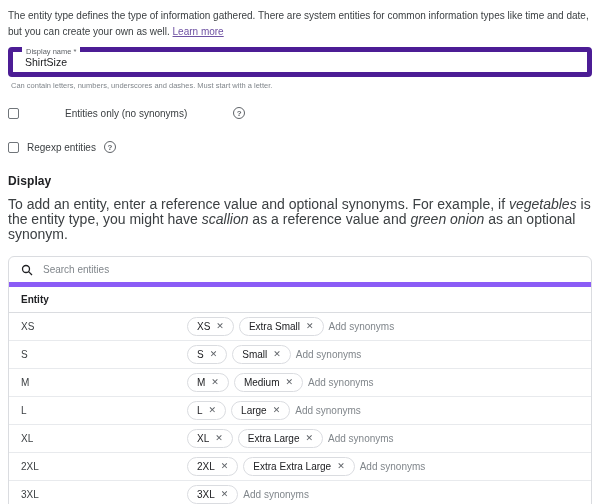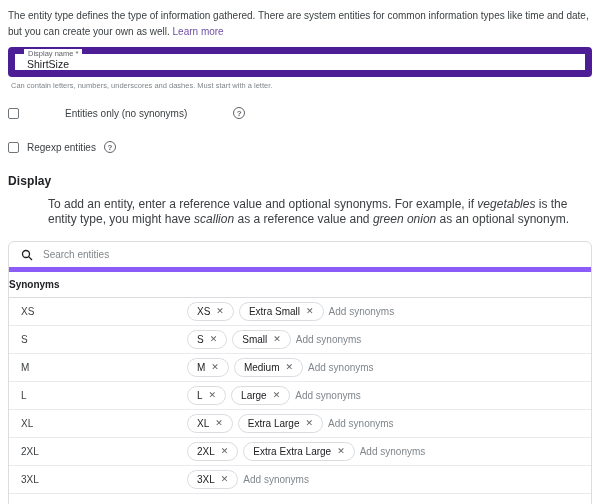--- a/index.html
+++ b/index.html
@@ -17,6 +17,7 @@
   }
   .link {
     color: #6e51a2;
+    text-decoration: underline;
     cursor: pointer;
   }
   

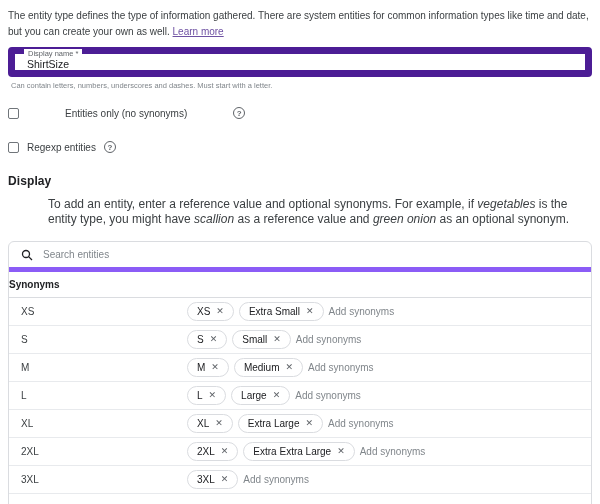--- a/index.html
+++ b/index.html
@@ -24,7 +24,7 @@
   .field {
     position: relative;
     margin-top: 7px;
-    border: 7px solid #4c1d95;
+    border: 5px solid #4c1d95;
     border-radius: 4px;
     height: 30px;
     width: 584px;

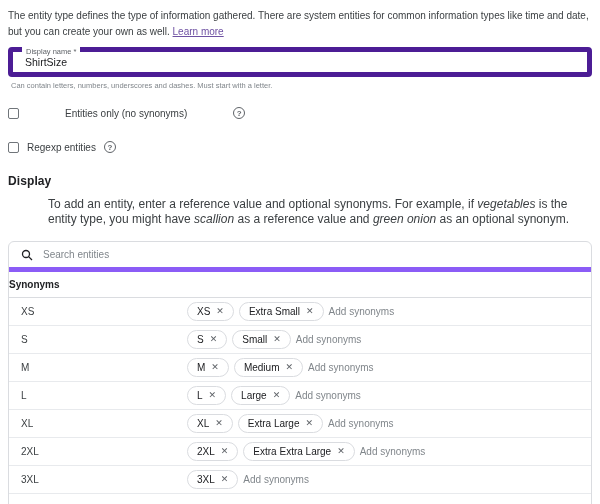--- a/index.html
+++ b/index.html
@@ -94,11 +94,10 @@
   }
   .section-desc {
     margin-top: 9px;
-    font-size: 12px;
+    font-size: 14px;
     line-height: 15px;
     color: #3c4043;
     max-width: 584px;
-    margin-left: 40px;
   }
   .italic { font-style: italic; }
   

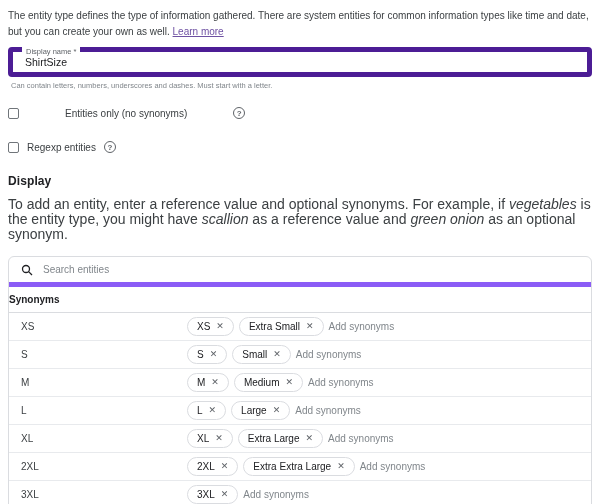--- a/index.html
+++ b/index.html
@@ -211,6 +211,7 @@
   </div>
 
   <div class="t-row header-row">
+    <div class="cell-entity">Entity</div>
     <div class="cell-synonyms">Synonyms</div>
   </div>
 

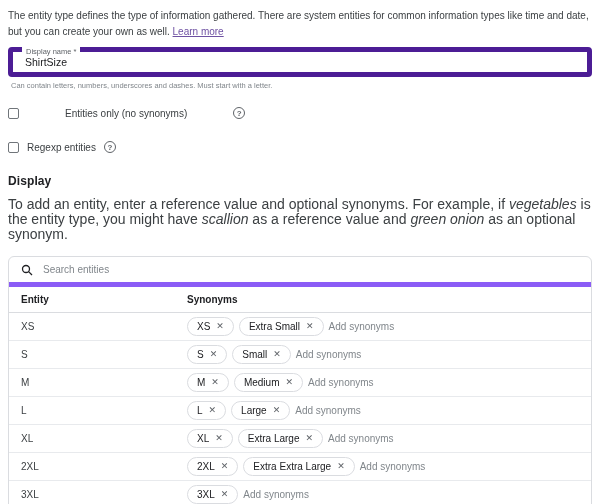--- a/index.html
+++ b/index.html
@@ -212,7 +212,6 @@
 
   <div class="t-row header-row">
     <div class="cell-entity">Entity</div>
-    <div class="cell-synonyms">Synonyms</div>
   </div>
 
   <div class="t-row">

